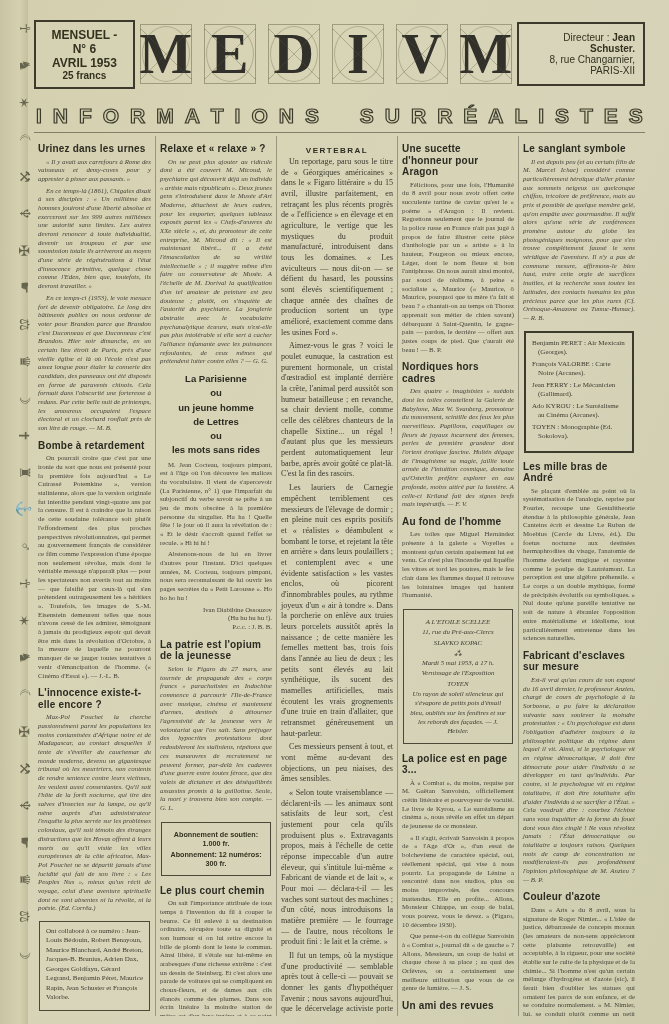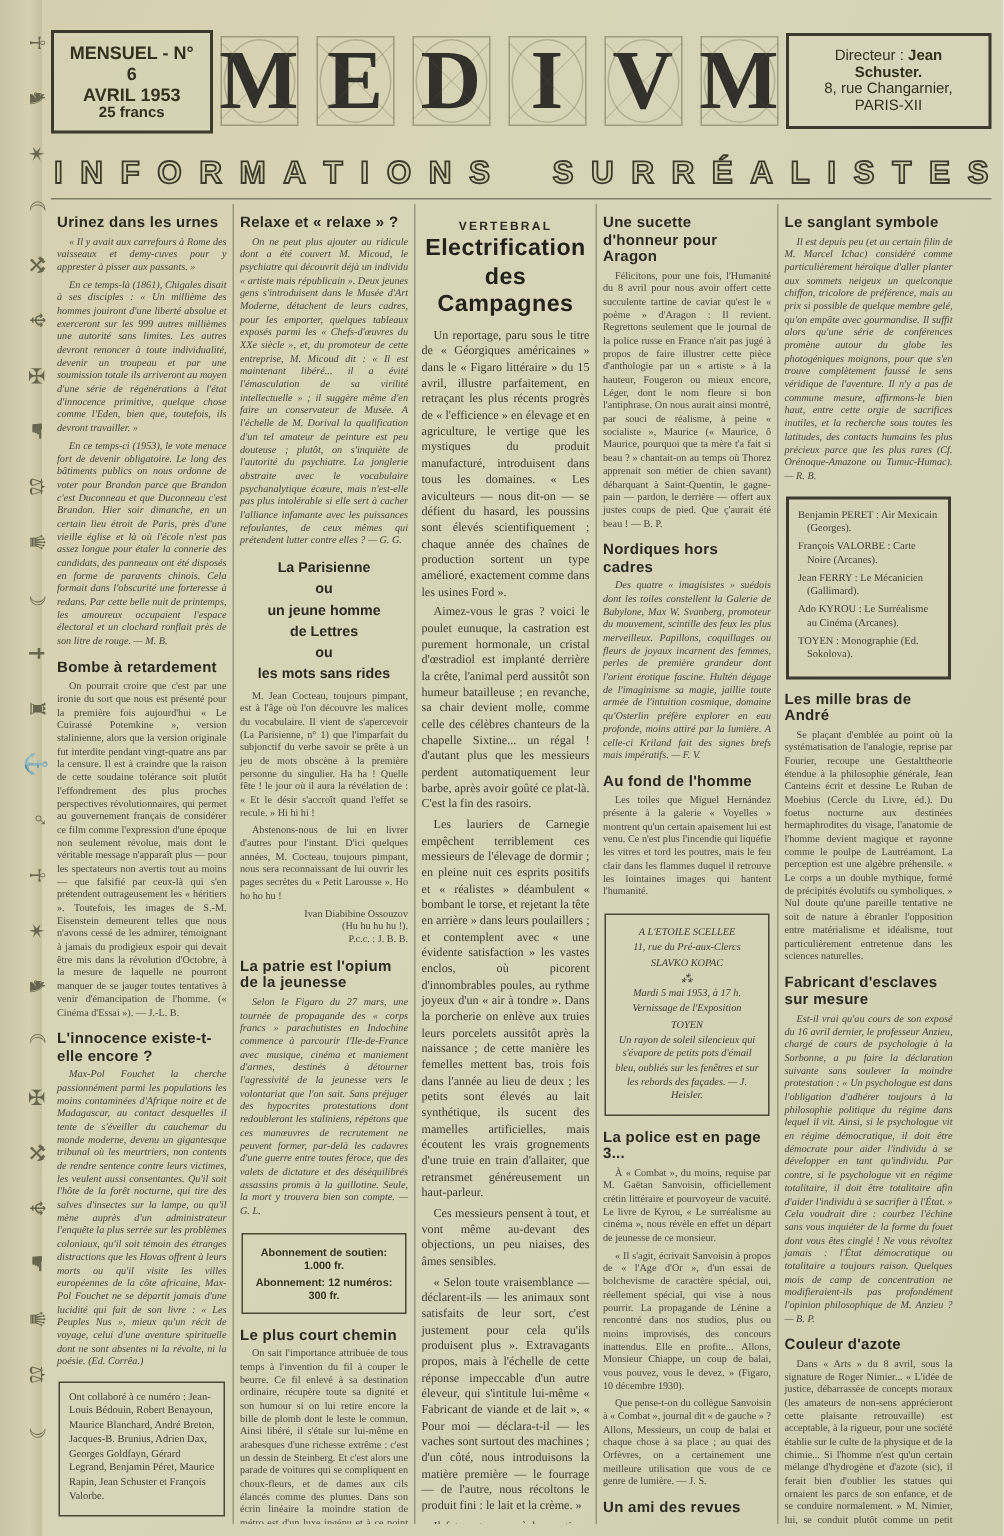--- a/index.html
+++ b/index.html
@@ -10,7 +10,7 @@
     background:linear-gradient(90deg,#c9c5a4,#d4d0b0 70%,#c4c09e);
     display:flex;flex-direction:column;align-items:center;padding-top:10px;box-sizing:border-box;}
   .margin-strip p{margin:0;height:37px;font-size:14px;color:#55543f;opacity:.85;transform:rotate(90deg);}
-  .content{position:absolute;left:28px;top:0;width:641px;height:828px;padding:10px 8px 0 6px;box-sizing:border-box;}
+  .content{position:absolute;left:12px;top:0;width:641px;height:828px;padding:10px 8px 0 22px;box-sizing:border-box;}
   
   .mast{display:flex;align-items:center;justify-content:space-between;height:88px;}
   .issue-box,.dir-box{border:2px solid #3b3a2d;padding:6px 8px;text-align:center;

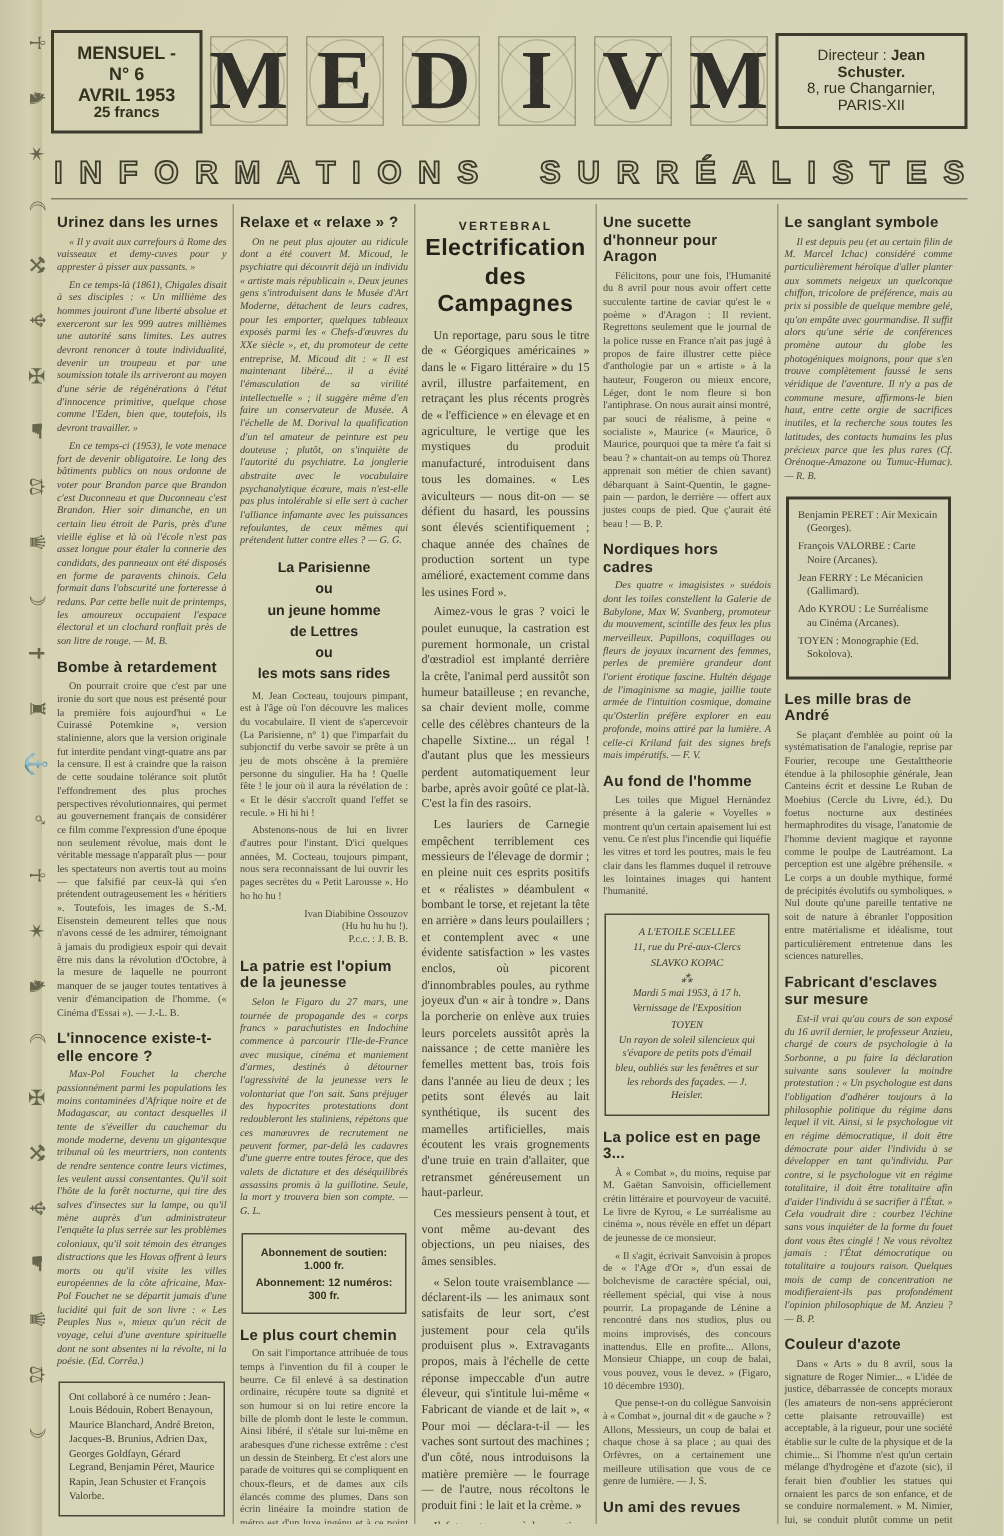--- a/index.html
+++ b/index.html
@@ -19,7 +19,7 @@
   .issue-box .l1{font-size:12px;font-weight:bold;}
   .issue-box .l2{font-size:12px;font-weight:bold;}
   .issue-box .l3{font-size:10px;font-weight:bold;}
-  .dir-box{width:158px;text-align:center;padding:8px 8px;}
+  .dir-box{width:158px;text-align:right;padding:8px 8px;}
   .dir-box .l1{font-size:10px;}
   .dir-box .l1 b{font-weight:bold;}
   .dir-box .l2{font-size:10px;margin-top:0;}

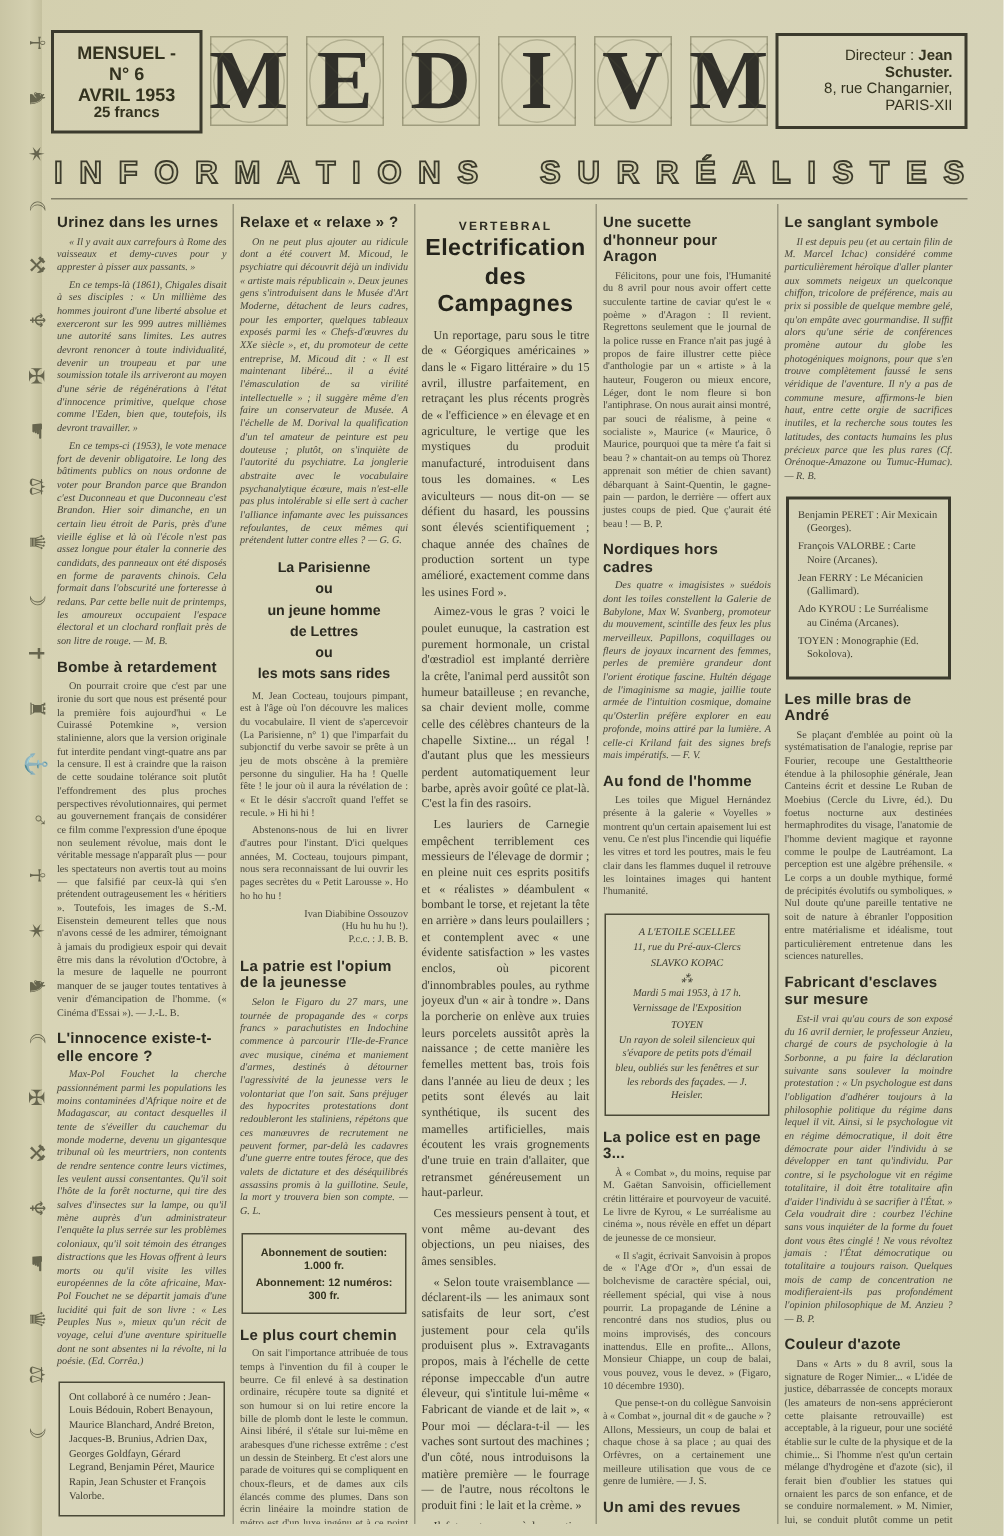--- a/index.html
+++ b/index.html
@@ -218,7 +218,6 @@
 
       <div class="col feature">
         <div class="kicker">VERTEBRAL</div>
-        <h2 class="feature-title">Electrification des Campagnes</h2>
         <div class="body">
             <p>Un reportage, paru sous le titre de « Géorgiques américaines » dans le « Figaro littéraire » du 15 avril, illustre parfaitement, en retraçant les plus récents progrès de « l'efficience » en élevage et en agriculture, le vertige que les mystiques du produit manufacturé, introduisent dans tous les domaines. « Les aviculteurs — nous dit-on — se défient du hasard, les poussins sont élevés scientifiquement ; chaque année des chaînes de production sortent un type amélioré, exactement comme dans les usines Ford ».</p>
             <p>Aimez-vous le gras ? voici le poulet eunuque, la castration est purement hormonale, un cristal d'œstradiol est implanté derrière la crête, l'animal perd aussitôt son humeur batailleuse ; en revanche, sa chair devient molle, comme celle des célèbres chanteurs de la chapelle Sixtine... un régal ! d'autant plus que les messieurs perdent automatiquement leur barbe, après avoir goûté ce plat-là. C'est la fin des rasoirs.</p>

